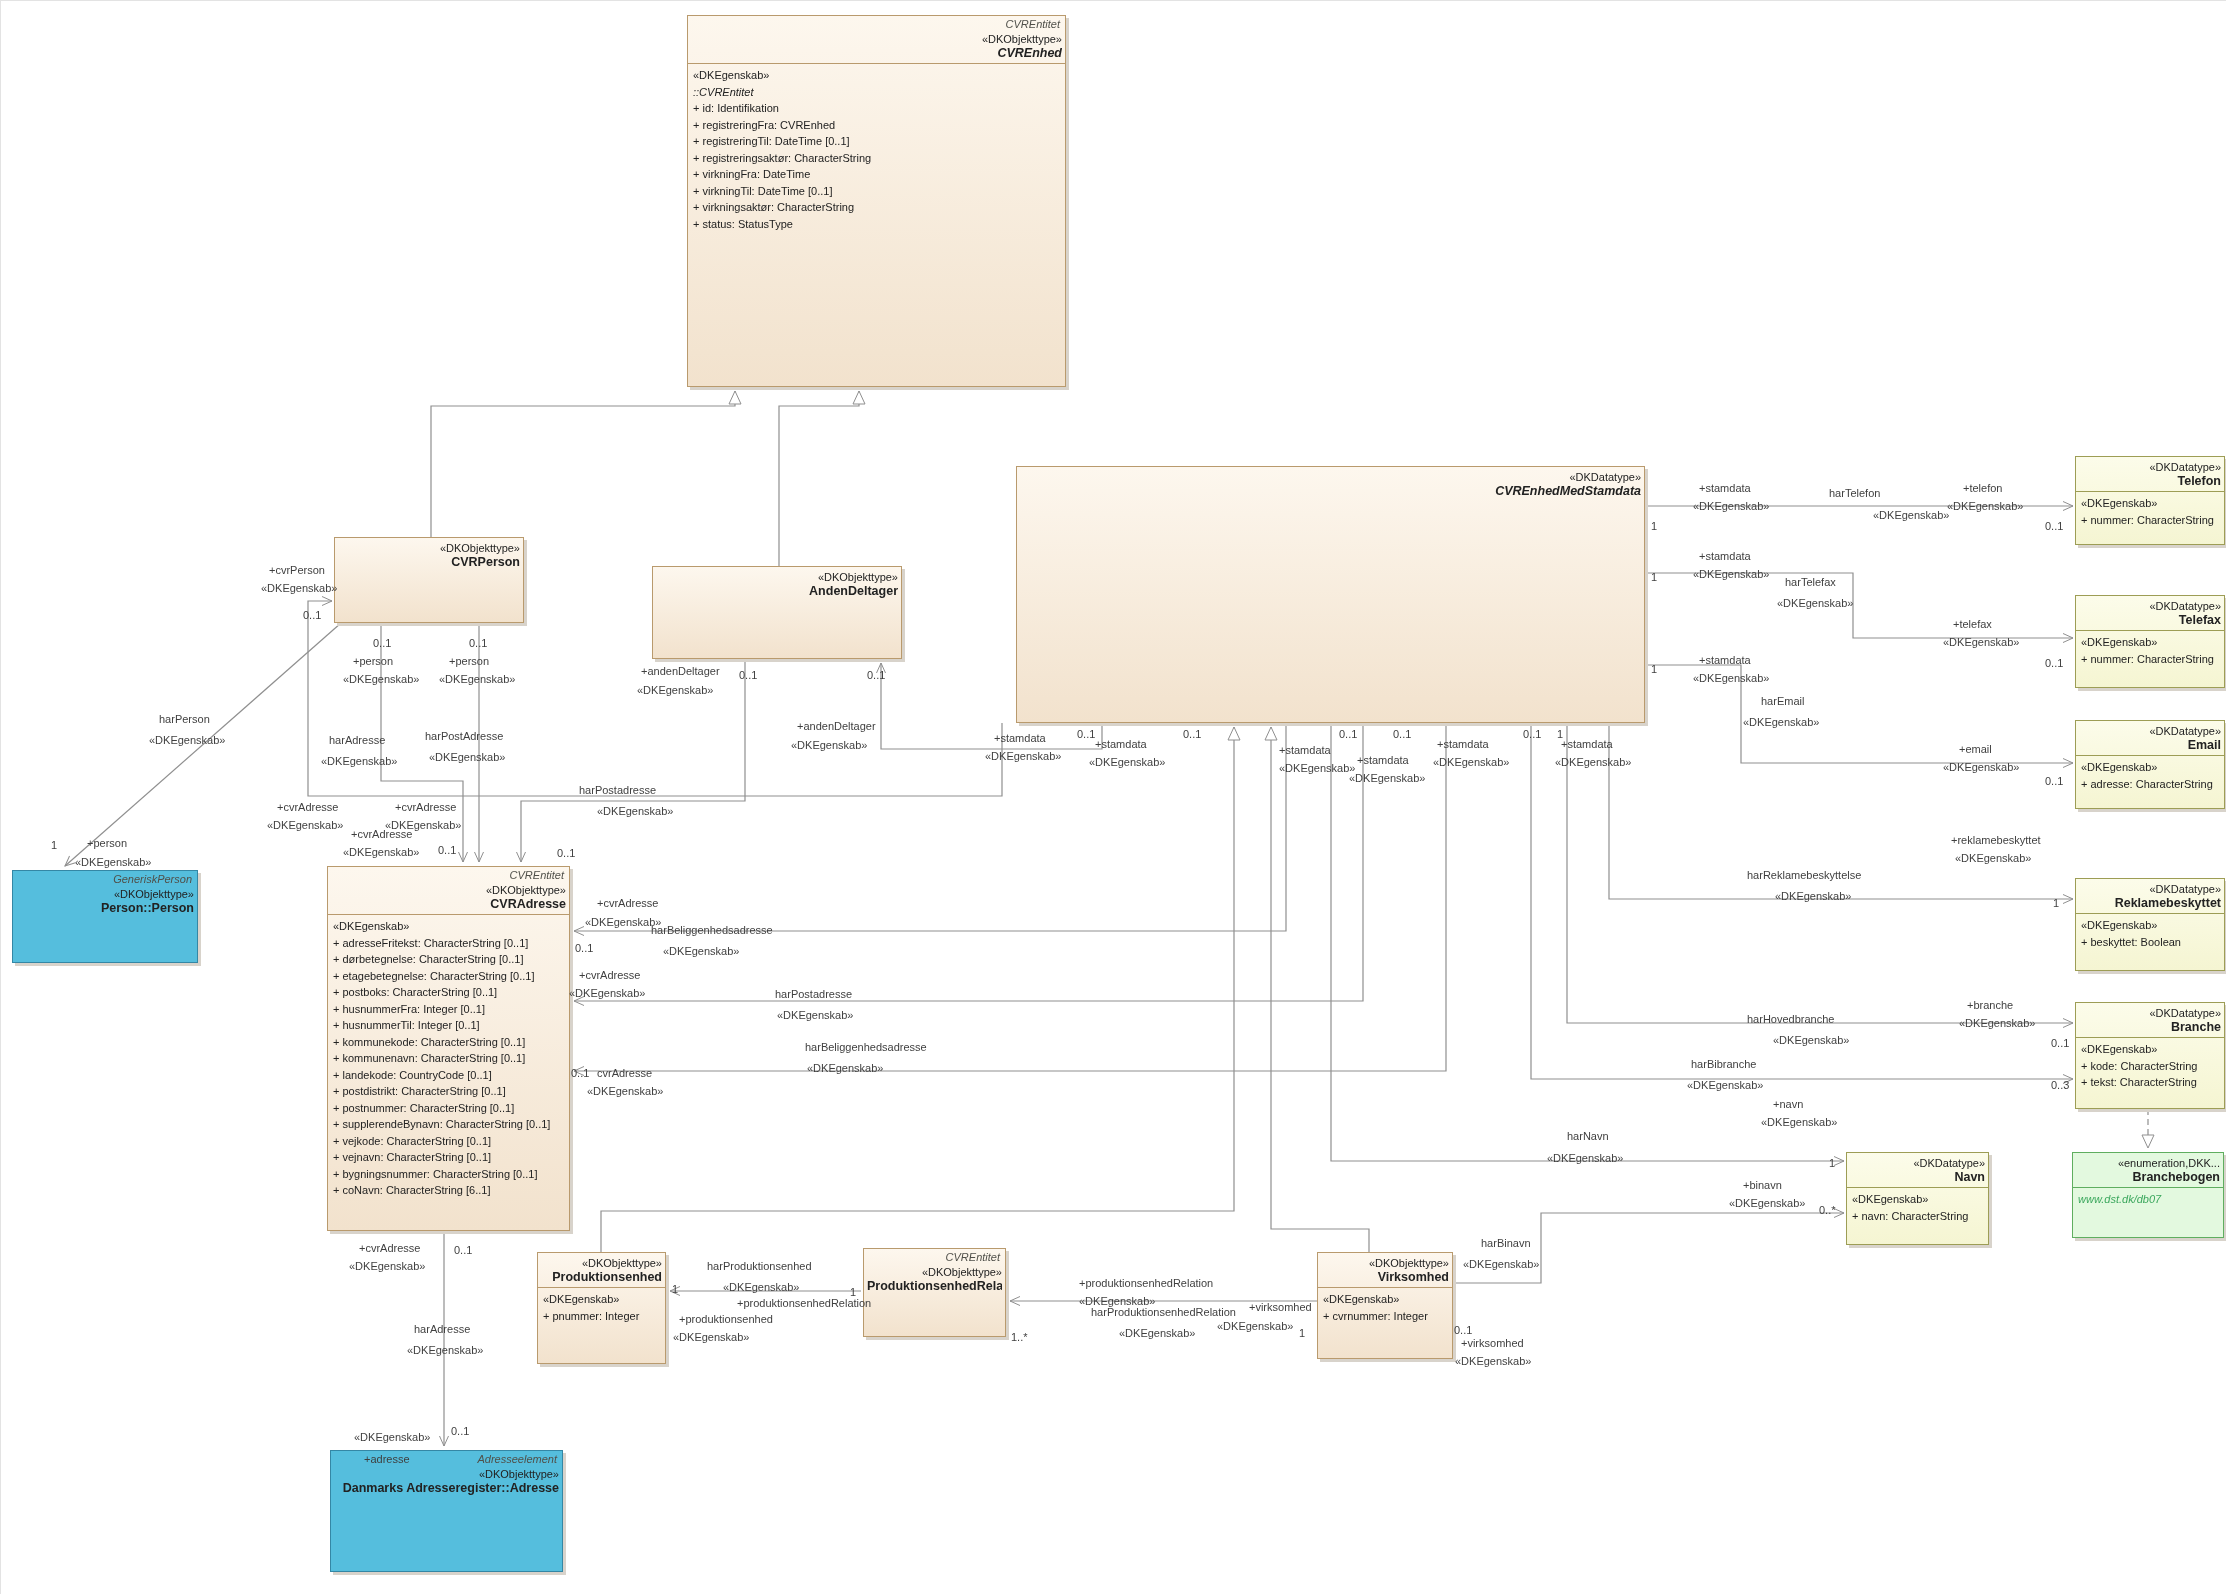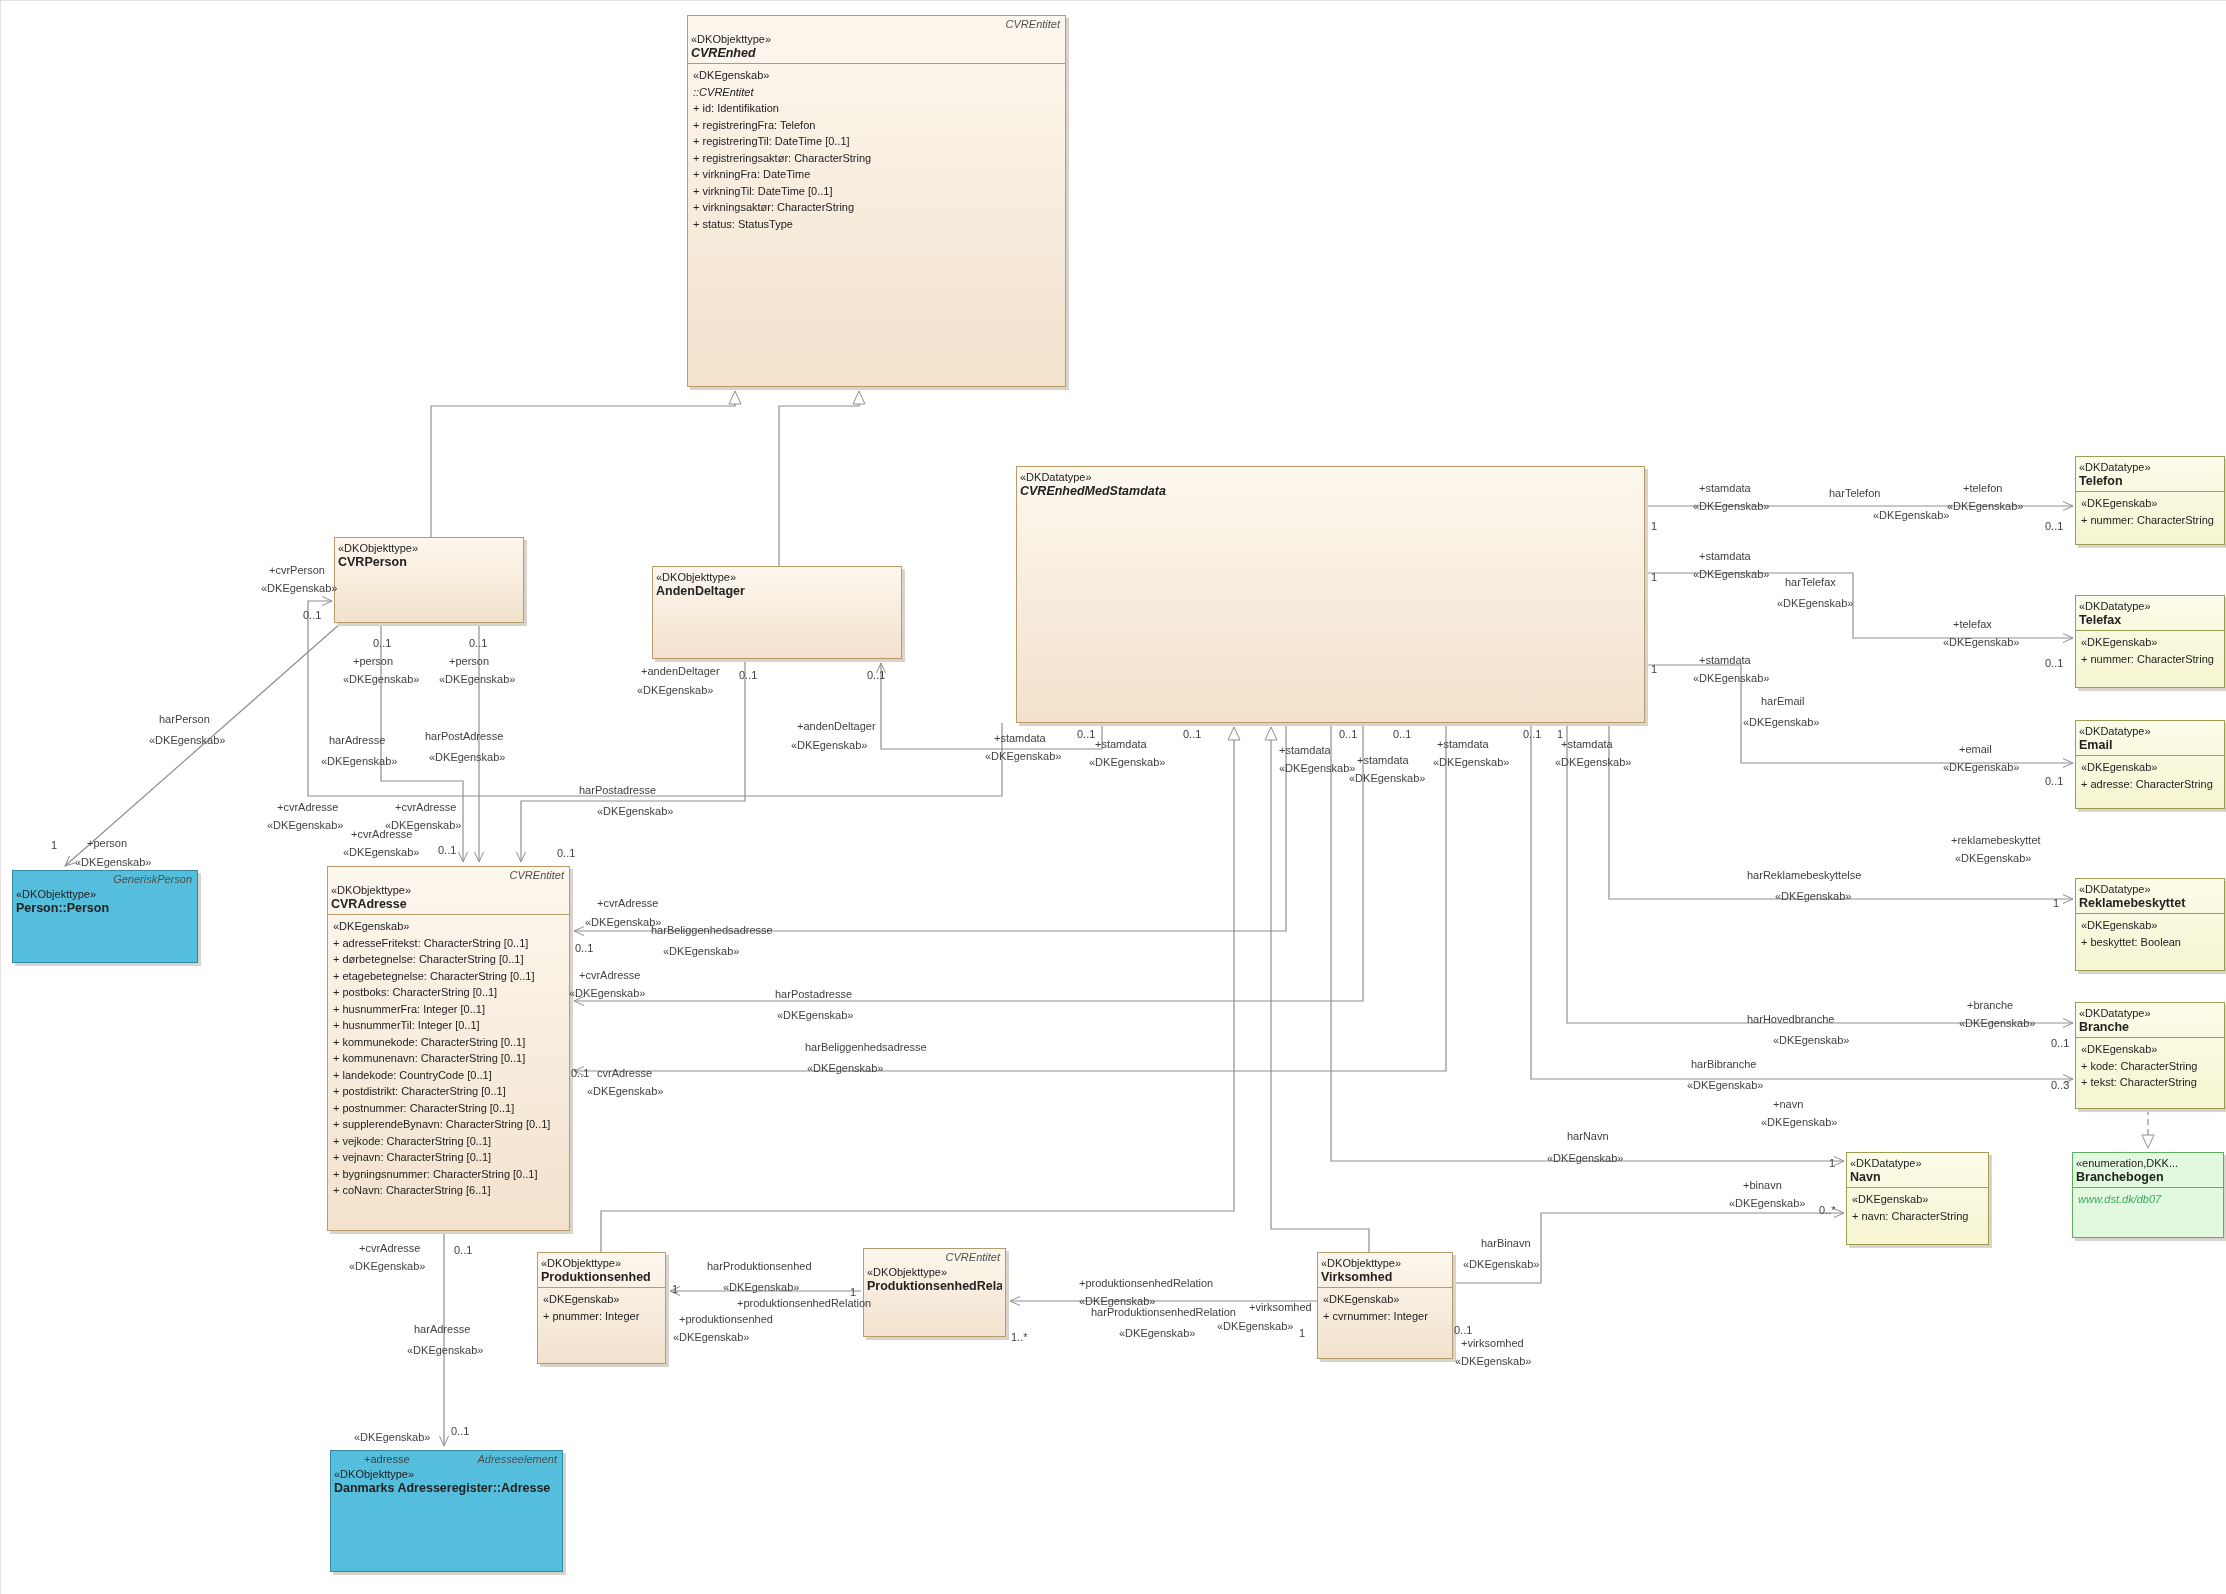--- a/index.html
+++ b/index.html
@@ -11,7 +11,7 @@
   .node.yellow{background:linear-gradient(180deg,#fcfcea,var(--yellow-fill));border-color:var(--yellow-border);}
   .node.green{background:var(--green-fill);border-color:var(--green-border);}
   .node.blue{background:var(--blue-fill);border-color:var(--blue-border);}
-  .head{position:relative;text-align:left;padding:4px 3px 3px;}
+  .head{position:relative;text-align:right;padding:4px 3px 3px;}
   .node.tagged .stereo{margin-top:13px;}
   .tag{position:absolute;top:2px;right:5px;font-style:italic;font-size:11px;color:#50504a;}
   .stereo{font-size:11px;}

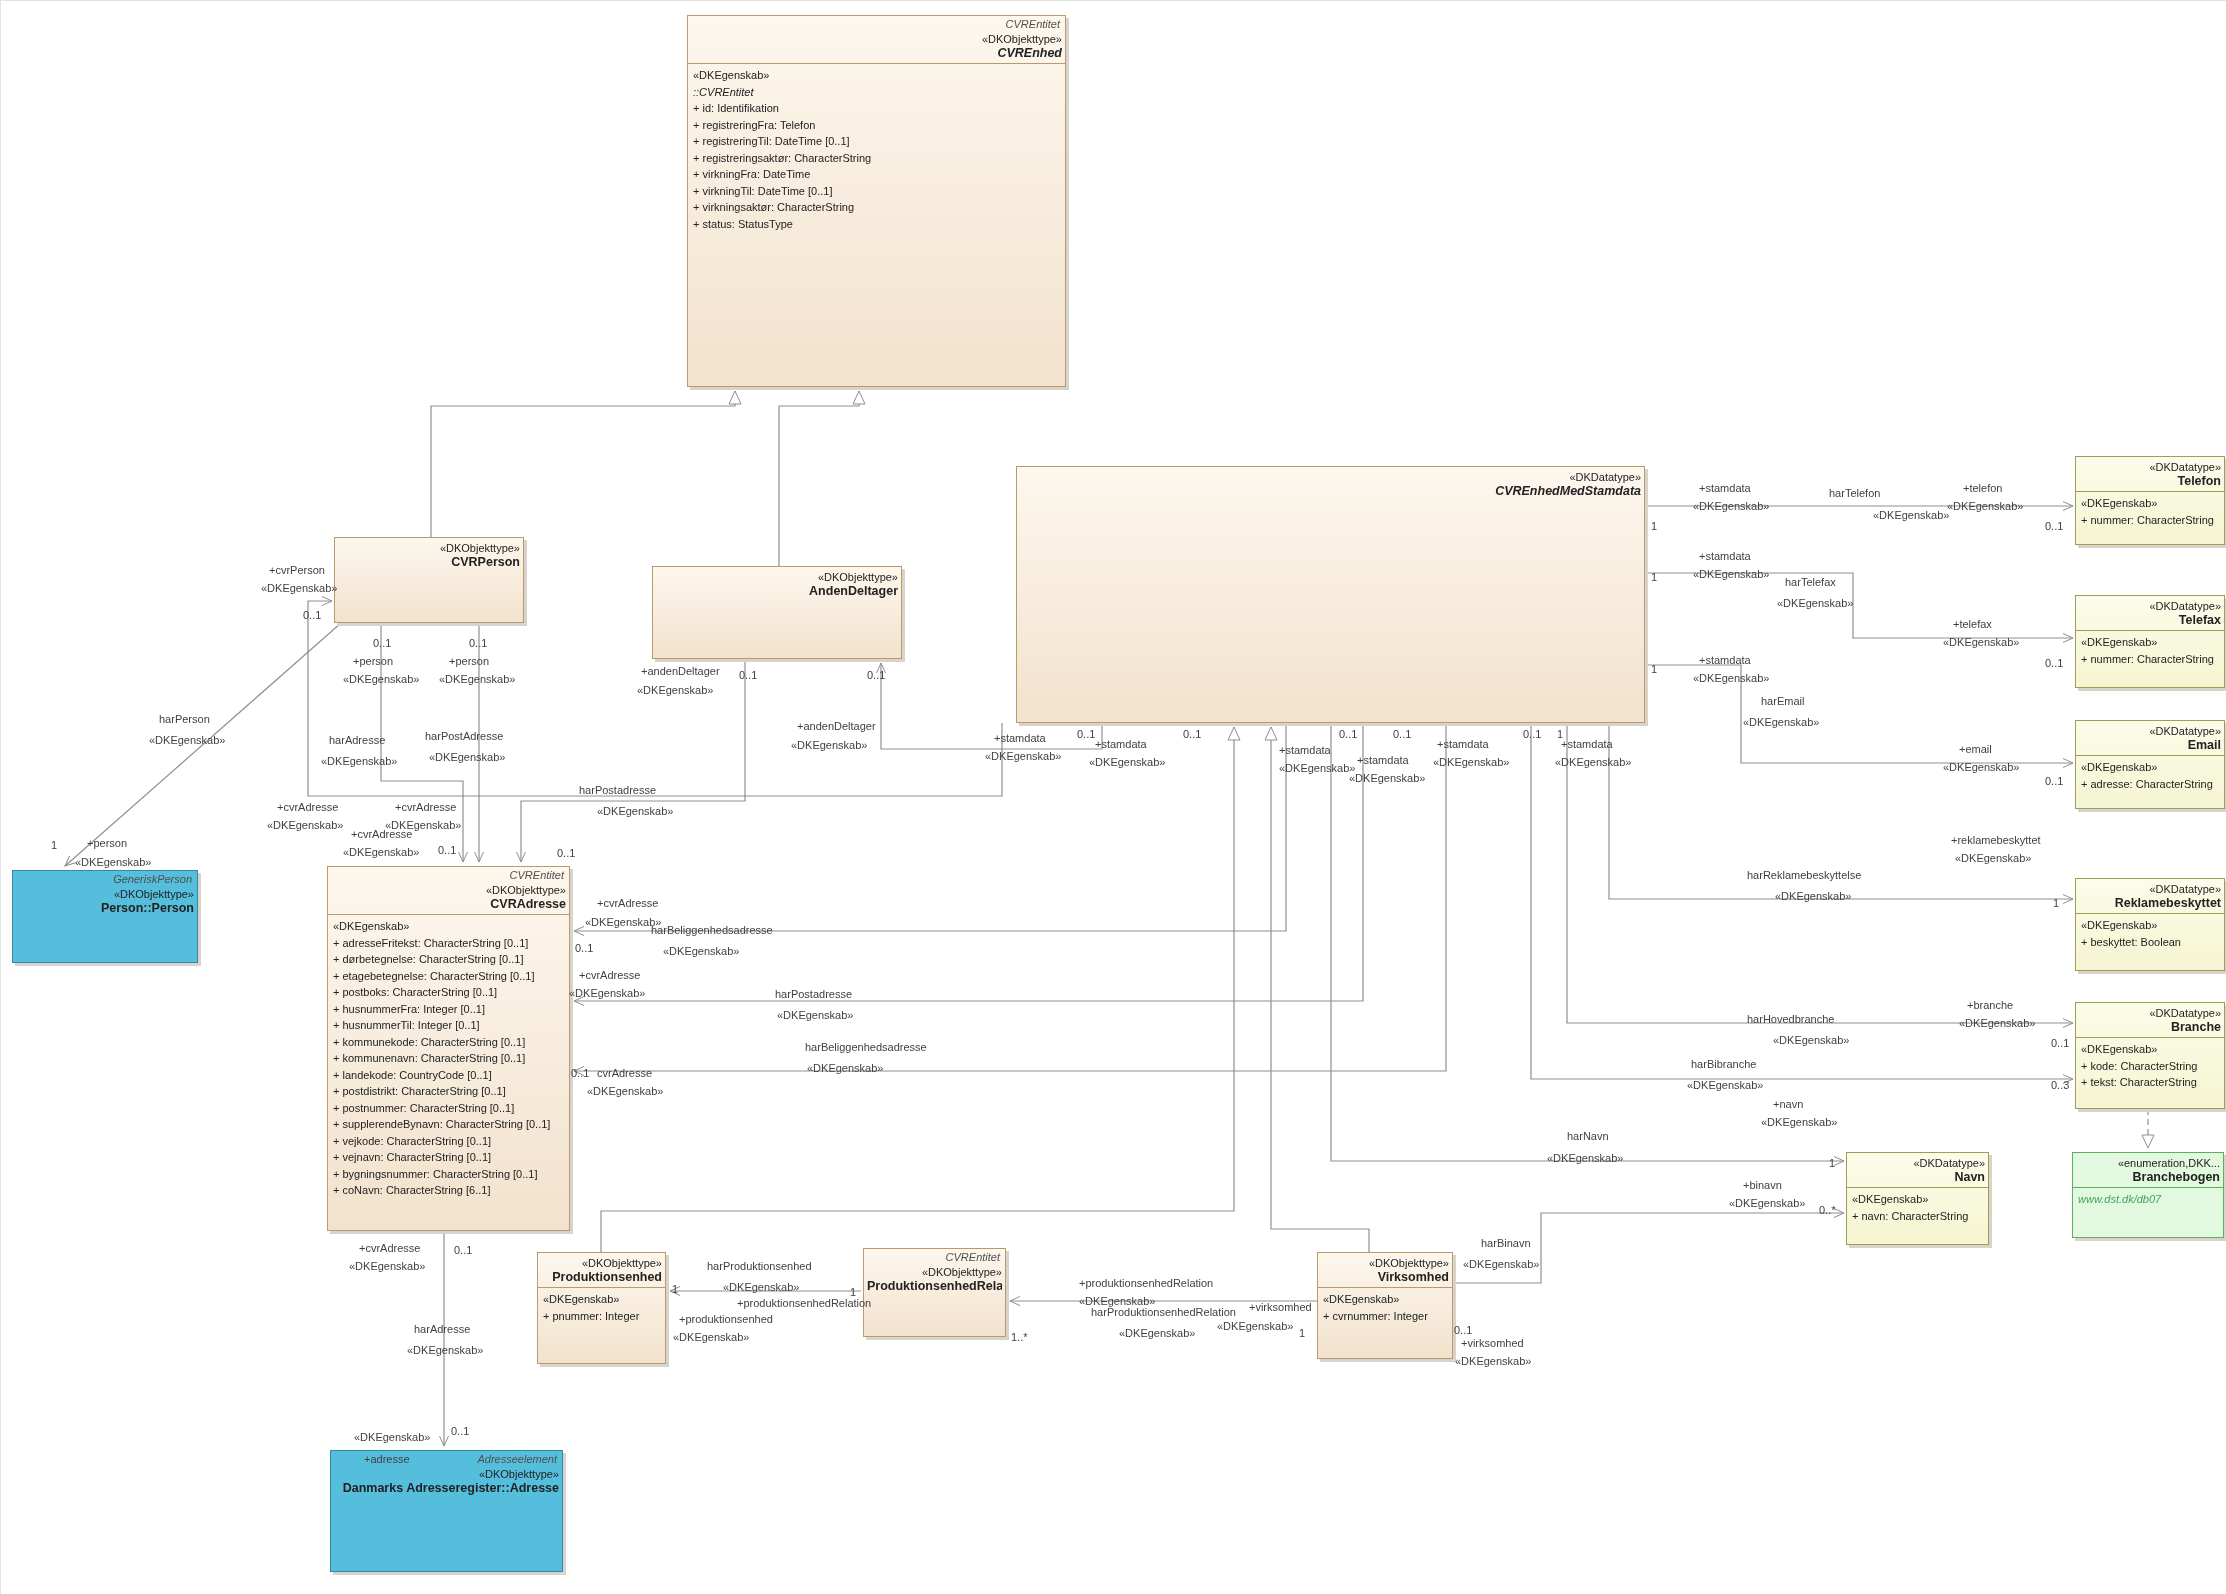--- a/index.html
+++ b/index.html
@@ -87,7 +87,7 @@
         <div class="hdr">«DKEgenskab»</div>
         <div class="sub">::CVREntitet</div>
         <div class="attr">+   id: Identifikation</div>
-        <div class="attr">+   registreringFra: Telefon</div>
+        <div class="attr">+   registreringFra: CVREnhed</div>
         <div class="attr">+   registreringTil: DateTime [0..1]</div>
         <div class="attr">+   registreringsaktør: CharacterString</div>
         <div class="attr">+   virkningFra: DateTime</div>

